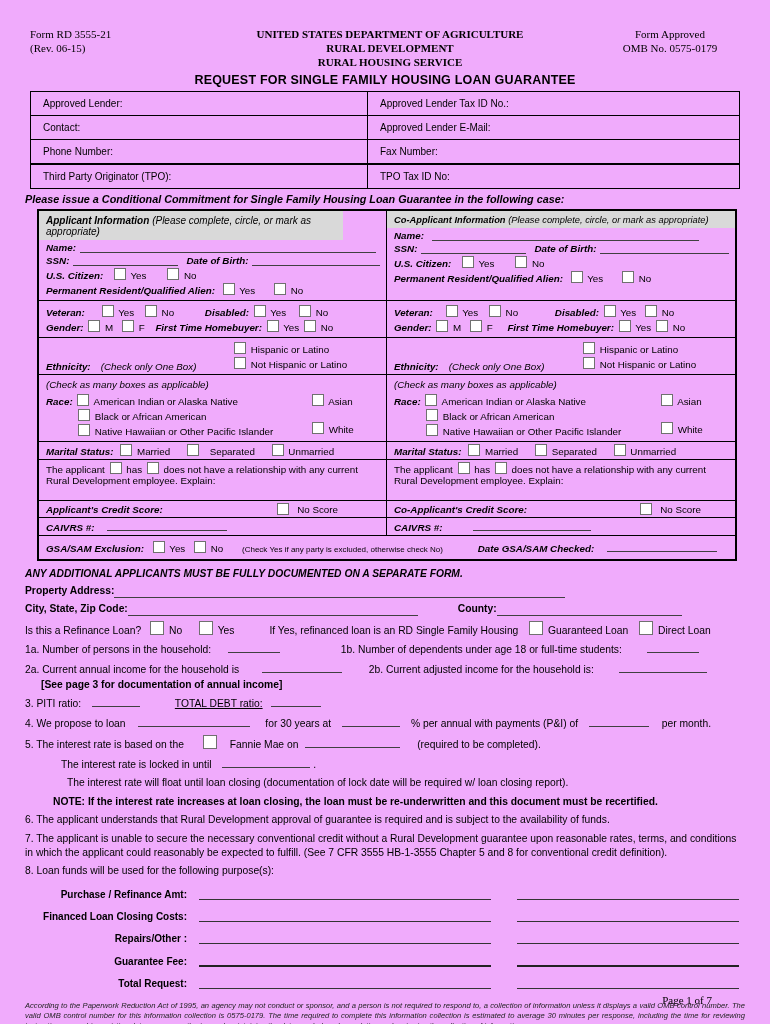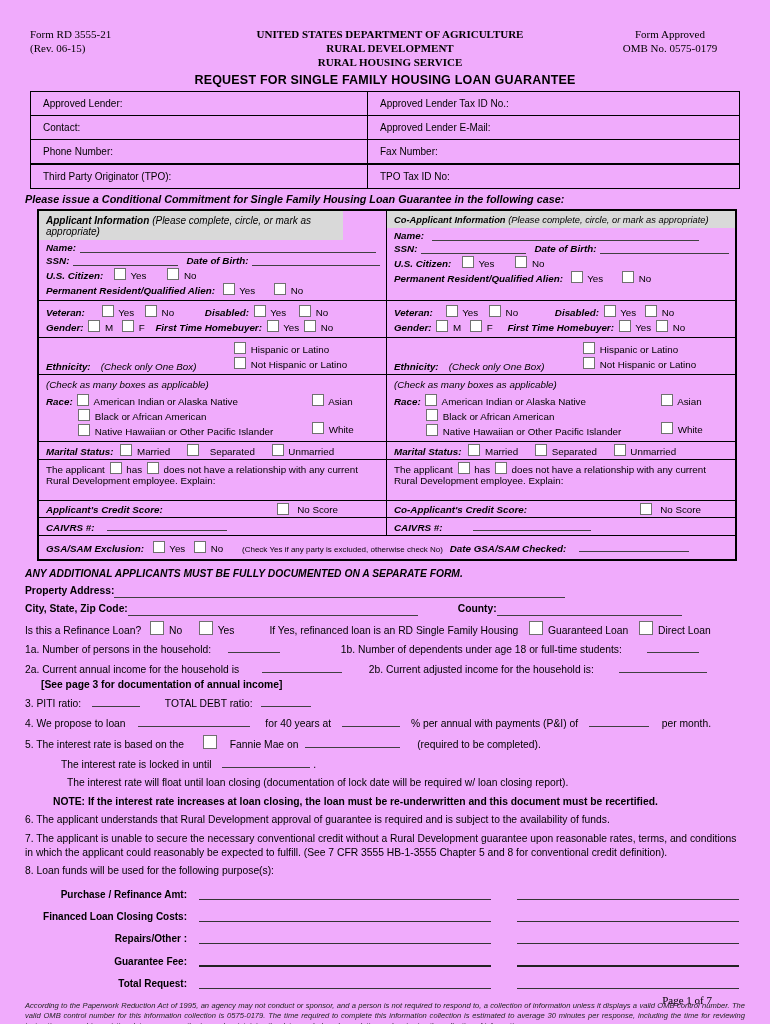--- a/index.html
+++ b/index.html
@@ -350,7 +350,7 @@
         <span class="cb" style="margin-left:6px;"></span>
         <span>No</span>
         <span class="smallnote" style="margin-left:16px;">(Check Yes if any party is excluded, otherwise check No)</span>
-        <span class="bi" style="margin-left:4px;">Date GSA/SAM Checked:</span>
+        <span class="bi" style="margin-left:32px;">Date GSA/SAM Checked:</span>
         <span class="ln" style="width:110px;margin-left:10px;"></span>
       </div>
     </div>

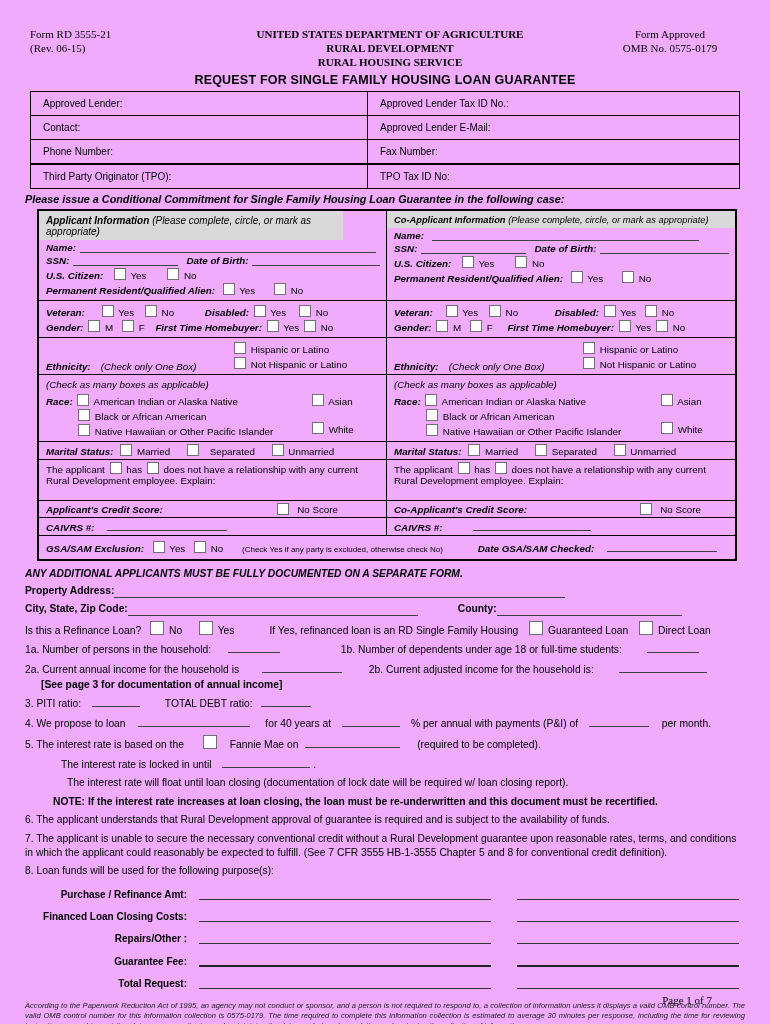--- a/index.html
+++ b/index.html
@@ -403,7 +403,7 @@
     <div class="mline">
       <span>3.  PITI ratio:</span>
       <span class="ln" style="width:48px;margin-left:8px;"></span>
-      <span style="margin-left:22px;">TOTAL DEBT ratio:</span>
+      <span style="margin-left:32px;text-decoration:underline;">TOTAL DEBT ratio:</span>
       <span class="ln" style="width:50px;margin-left:6px;"></span>
     </div>
 

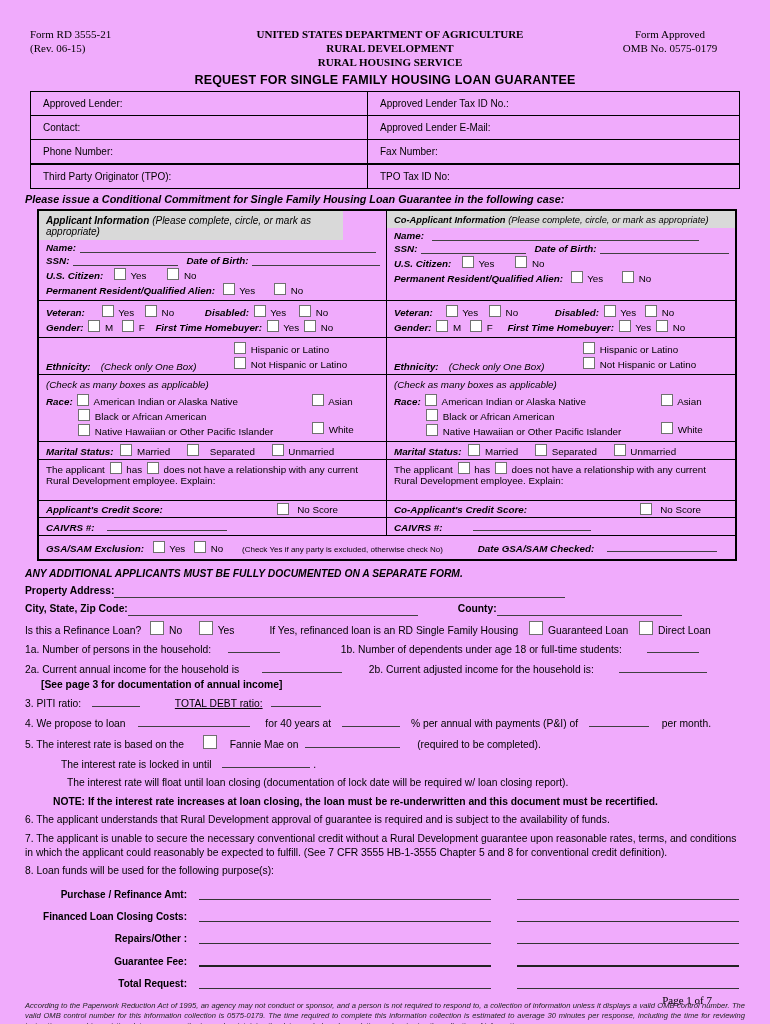--- a/index.html
+++ b/index.html
@@ -410,7 +410,7 @@
     <div class="mline">
       <span>4.  We propose to loan</span>
       <span class="ln" style="width:112px;margin-left:10px;"></span>
-      <span style="margin-left:12px;">for 40 years at</span>
+      <span style="margin-left:12px;">for 30 years at</span>
       <span class="ln" style="width:58px;margin-left:8px;"></span>
       <span style="margin-left:8px;">% per annual with payments (P&amp;I) of</span>
       <span class="ln" style="width:60px;margin-left:8px;"></span>

